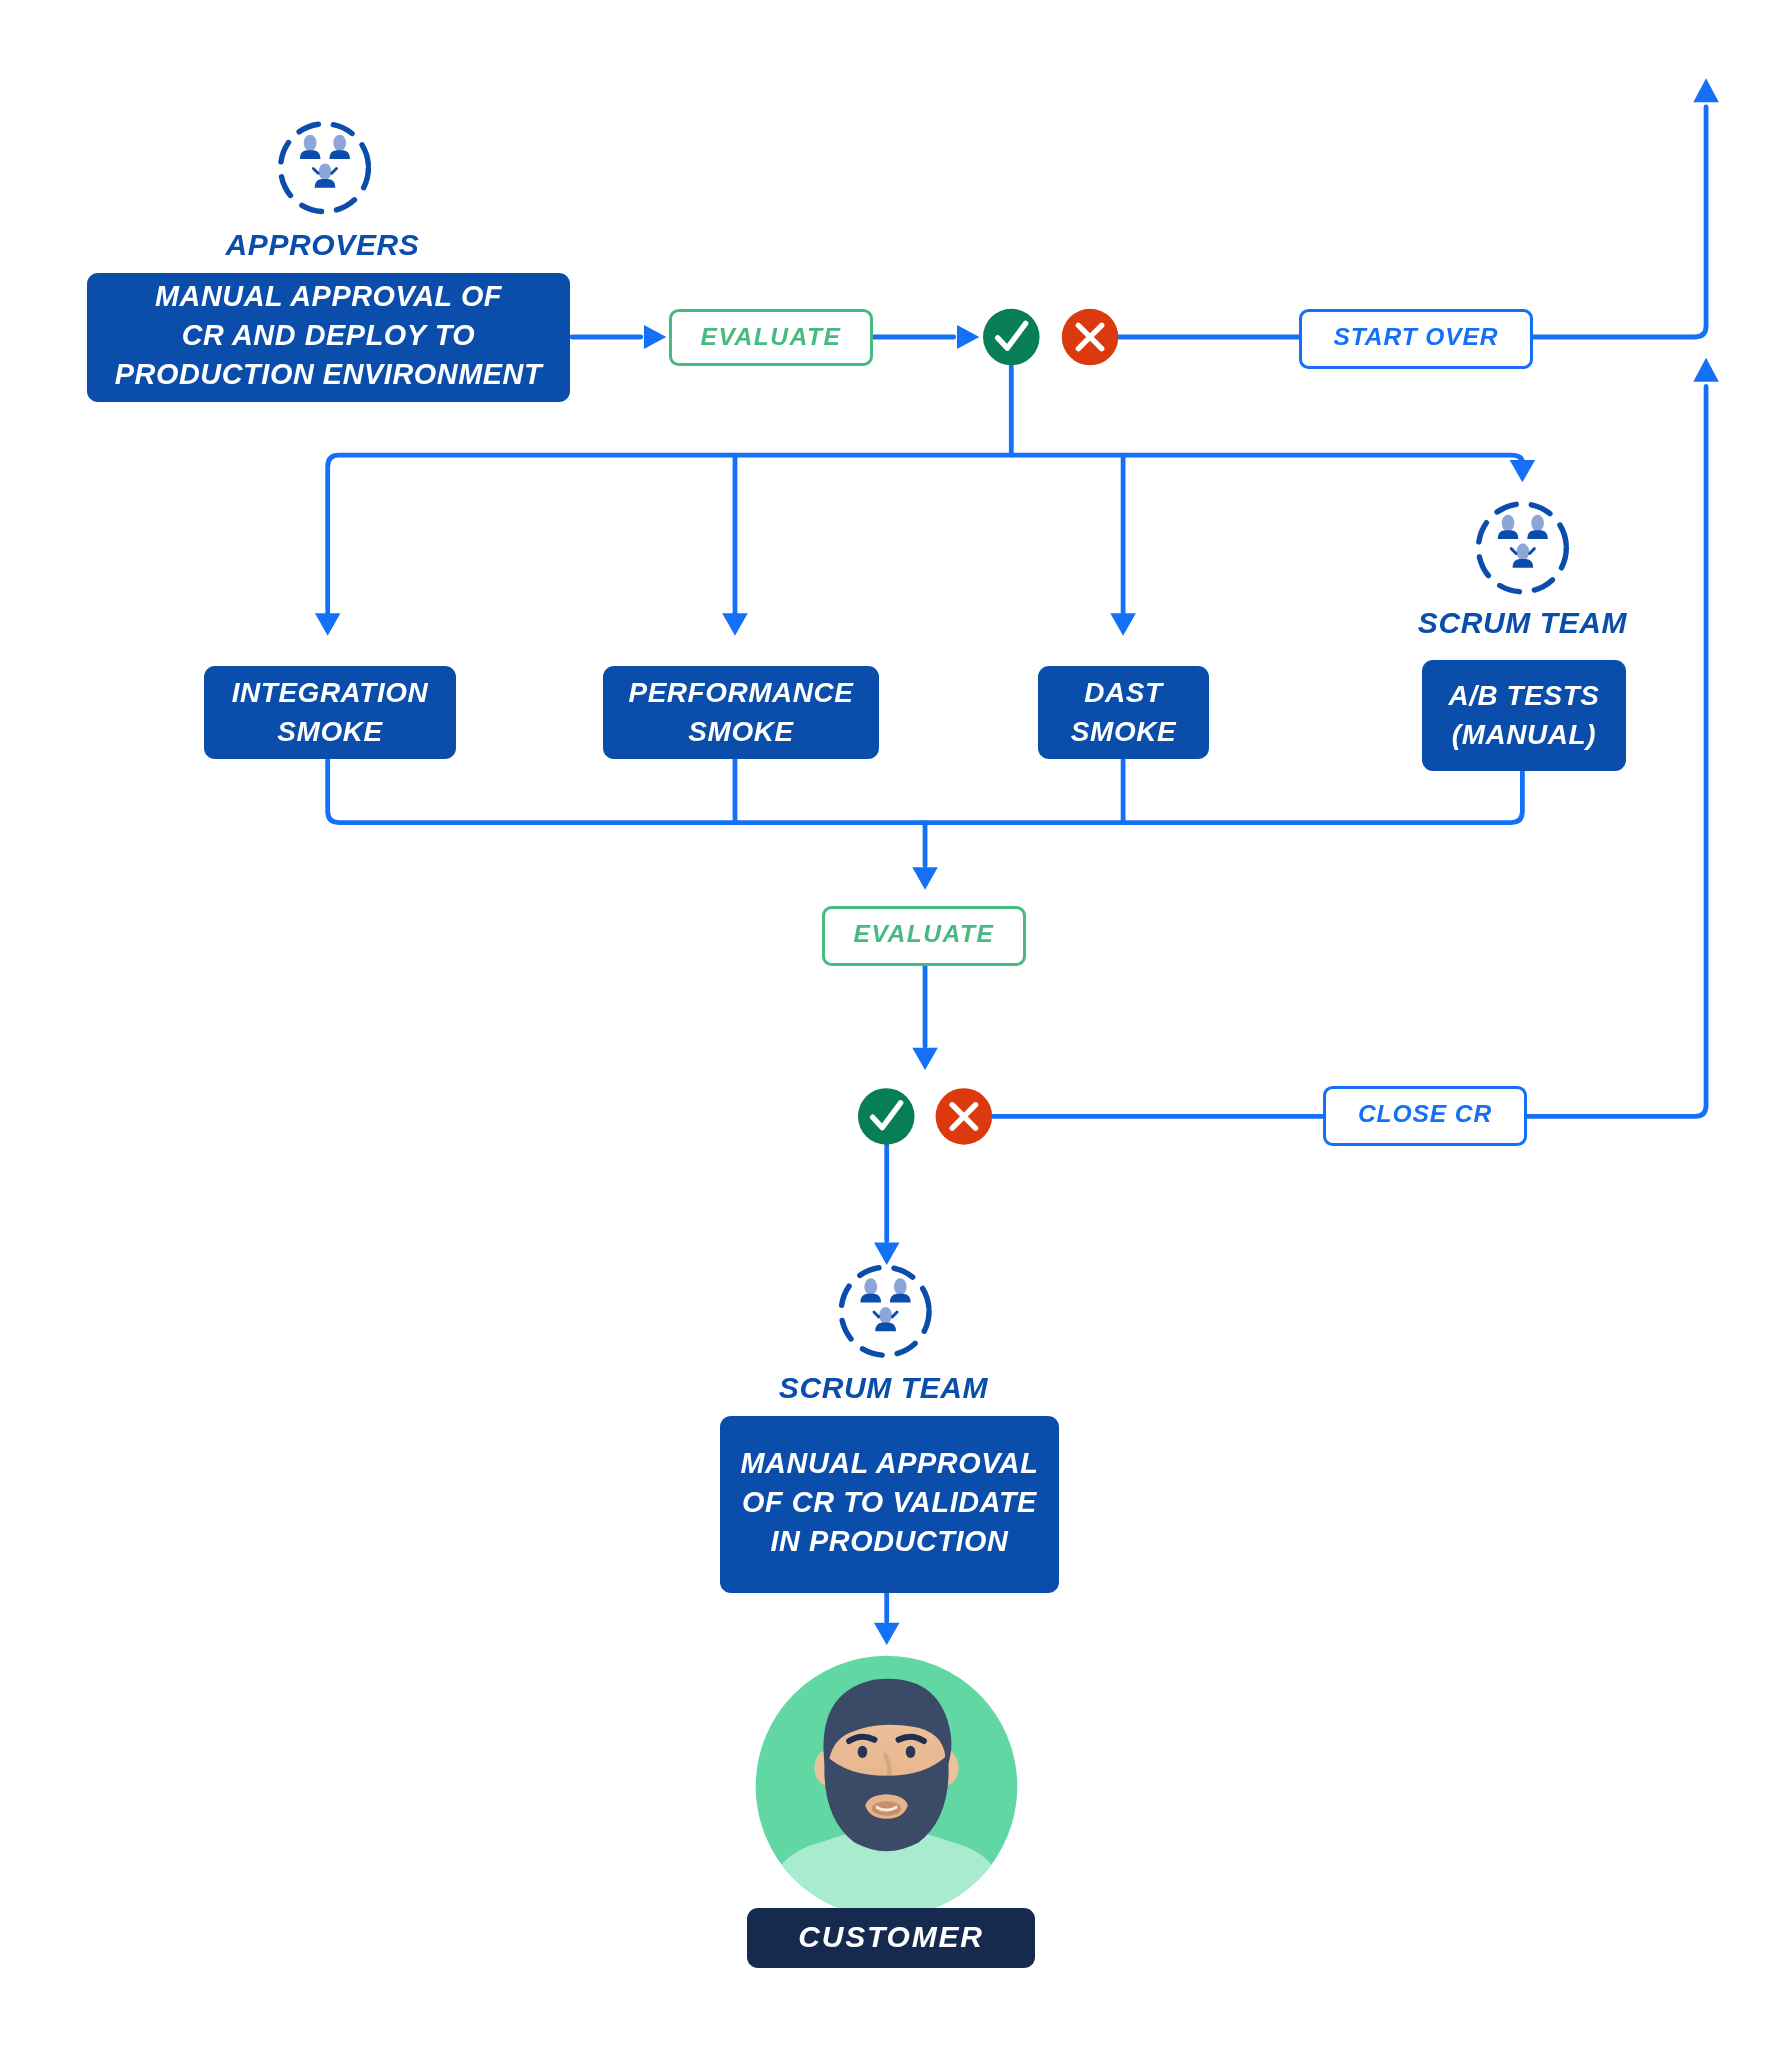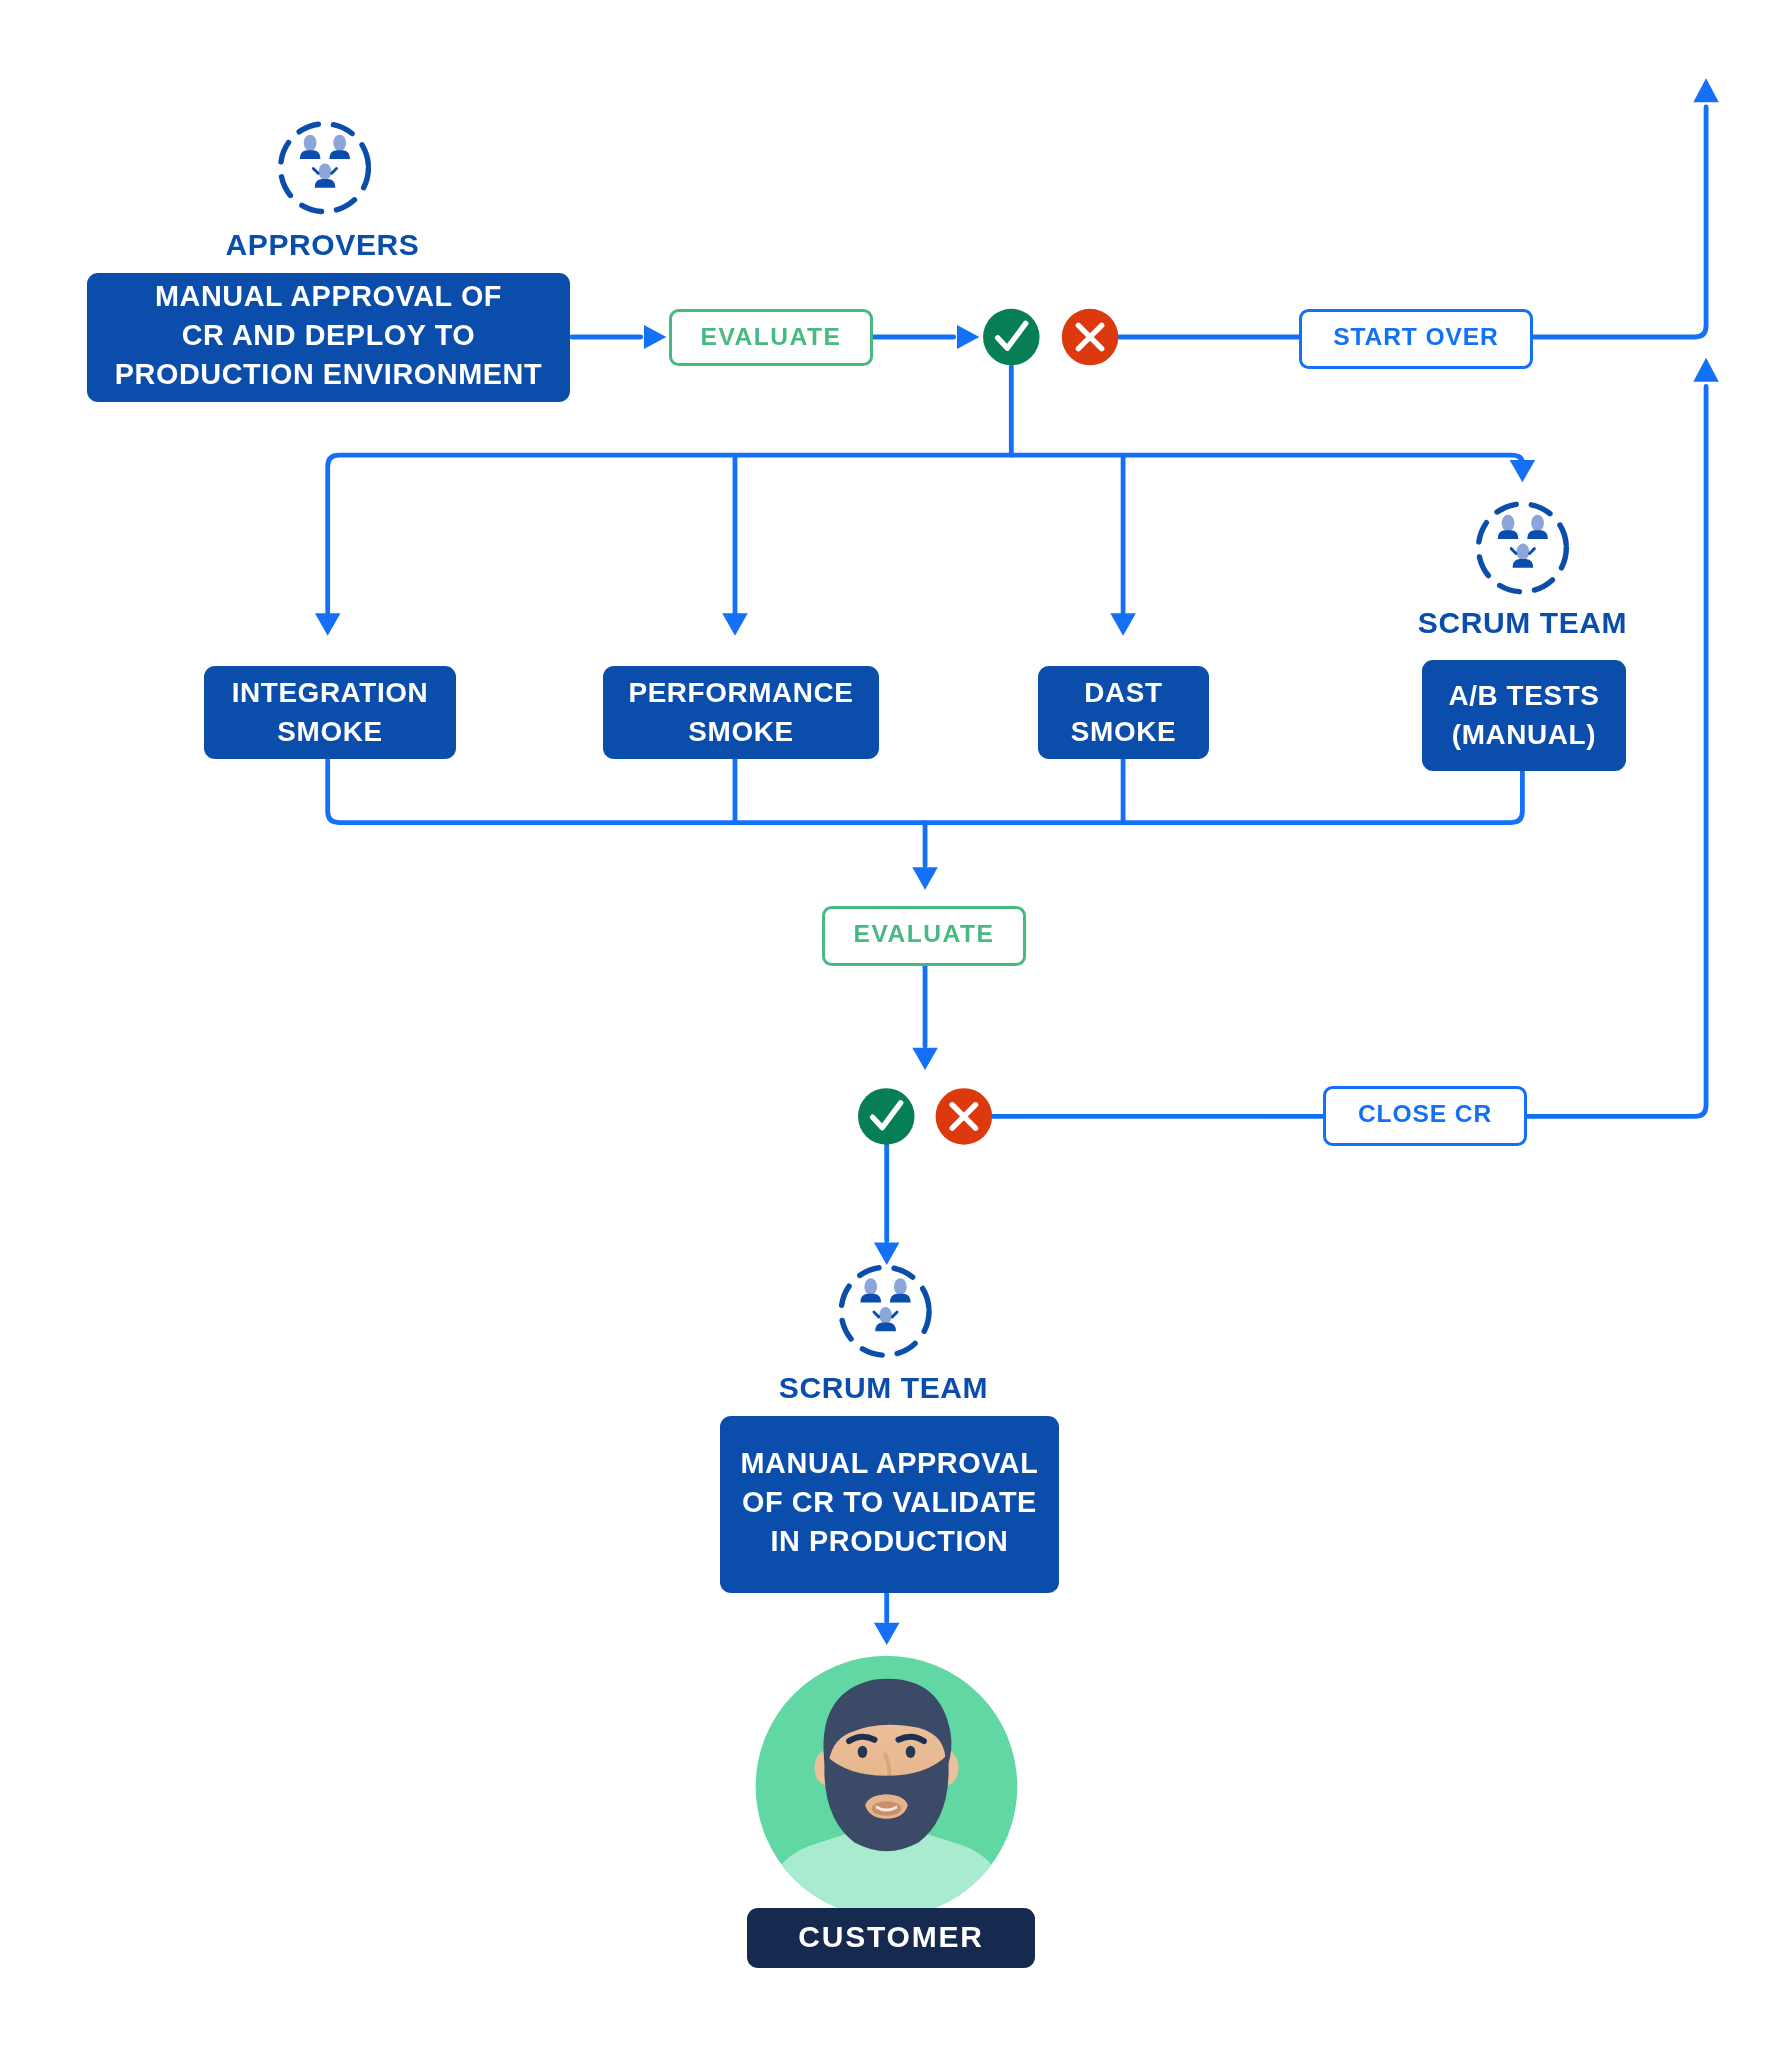--- a/index.html
+++ b/index.html
@@ -10,7 +10,7 @@
     --avatar-skin-shadow:#D9A57C; --avatar-hair:#3B4A67;
   }
   html,body{margin:0;padding:0;background:#fff;}
-  #stage-wrap{width:1762px;height:2046px;overflow:hidden;background:#fff;}
+  #stage-wrap{width:1762px;height:2046px;overflow:hidden;background:#fff;font-style:italic;}
   #stage{
     position:relative;width:597px;height:682px;background:#fff;
     transform:scale(3);transform-origin:0 0;

